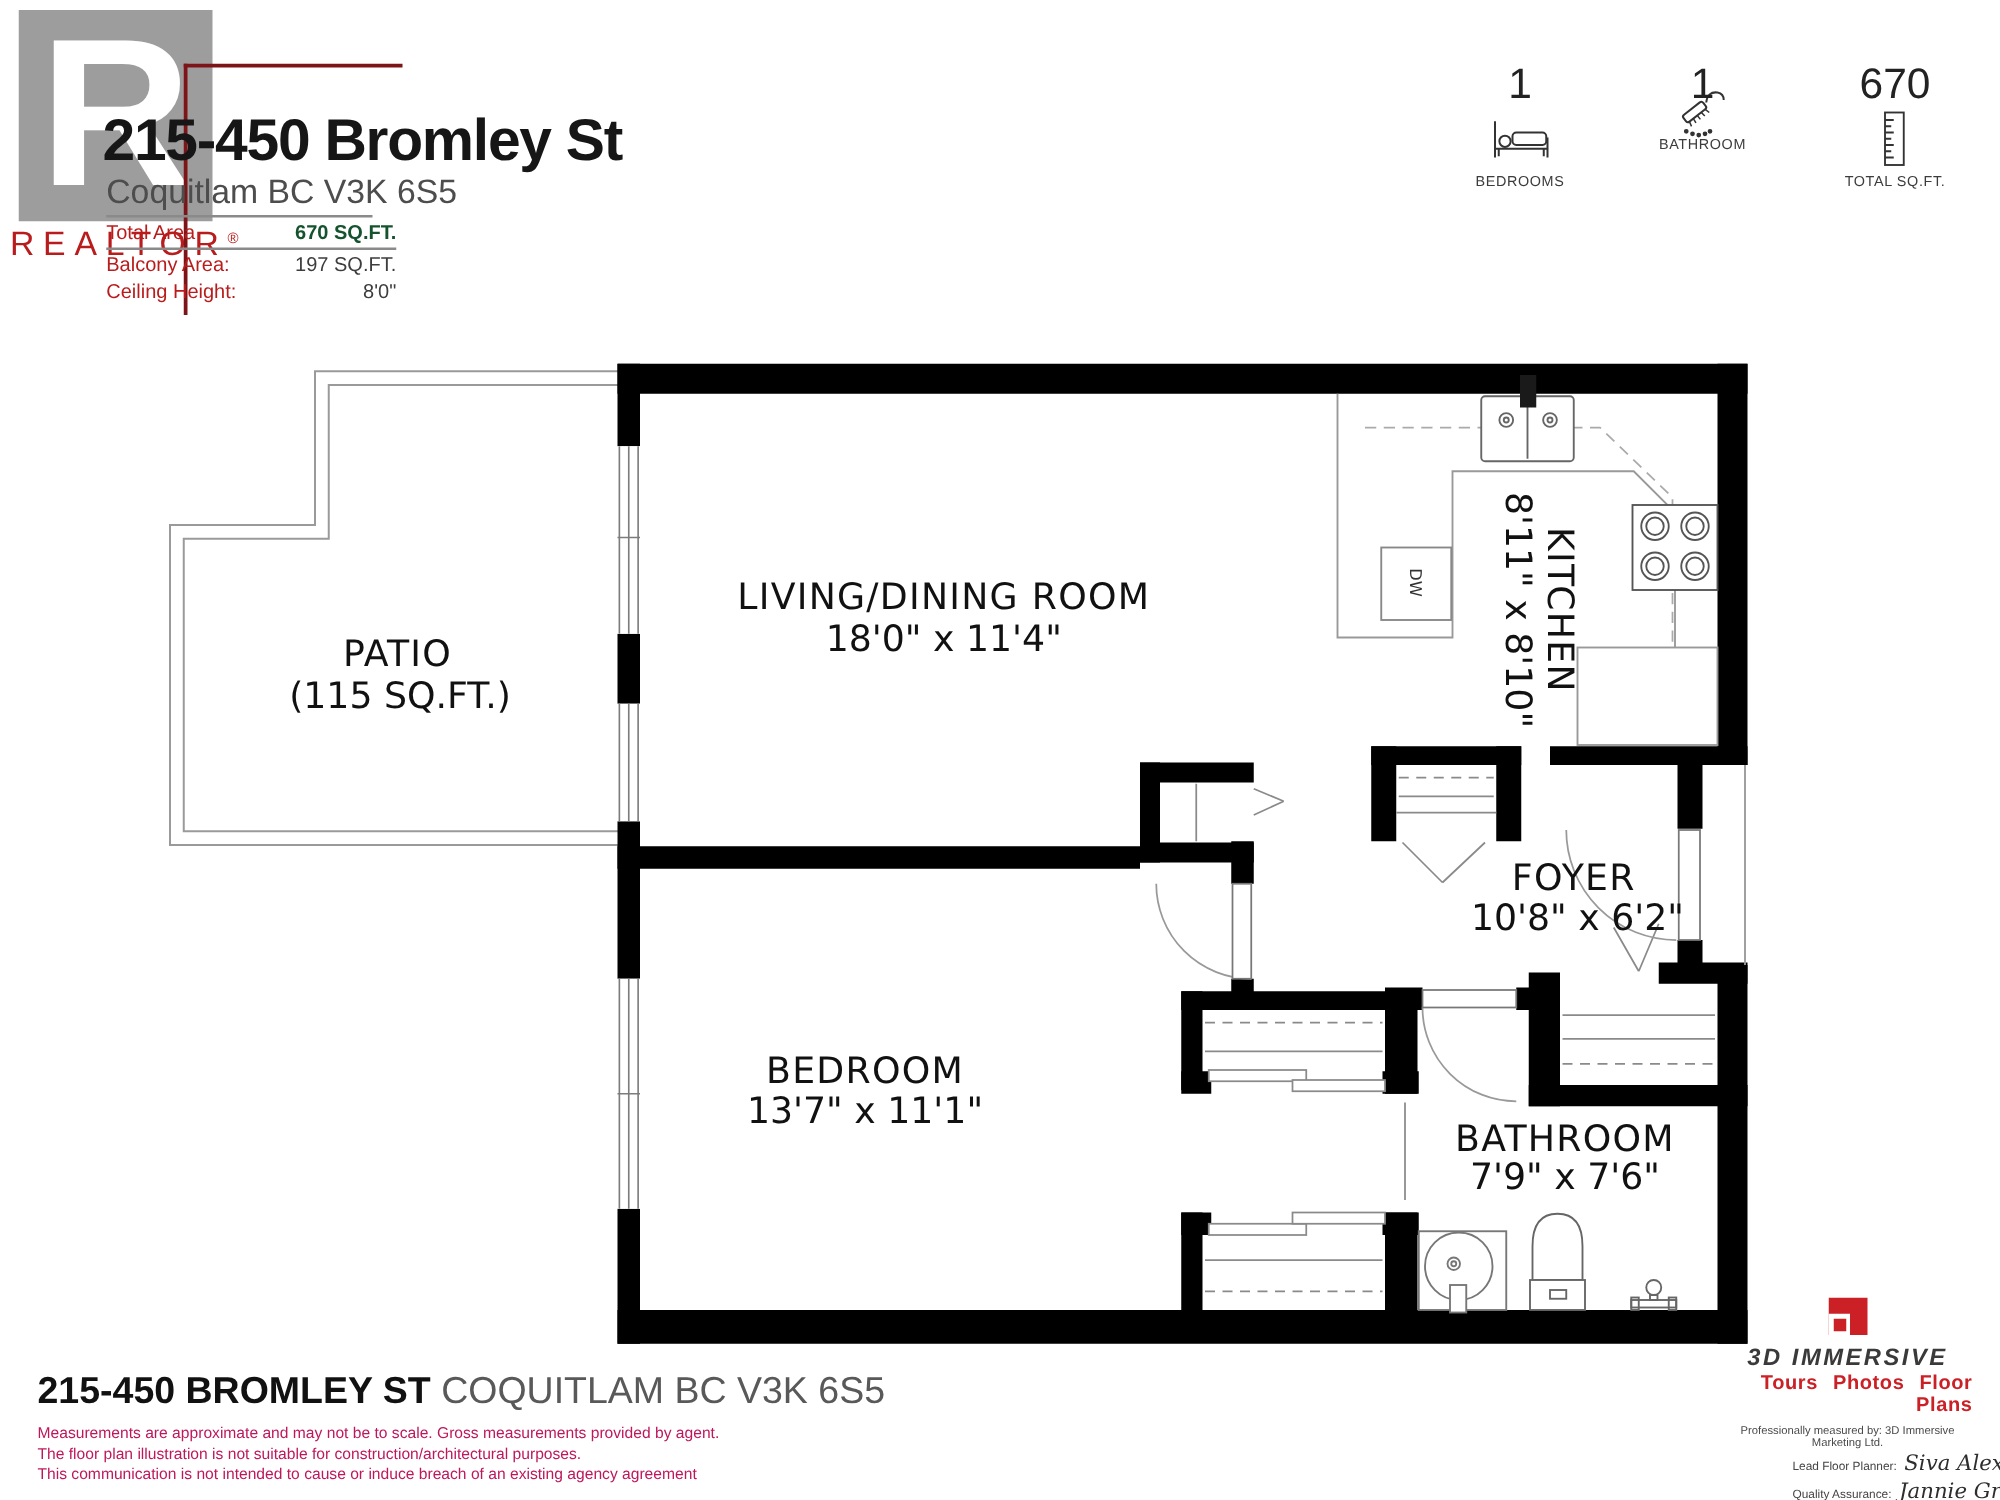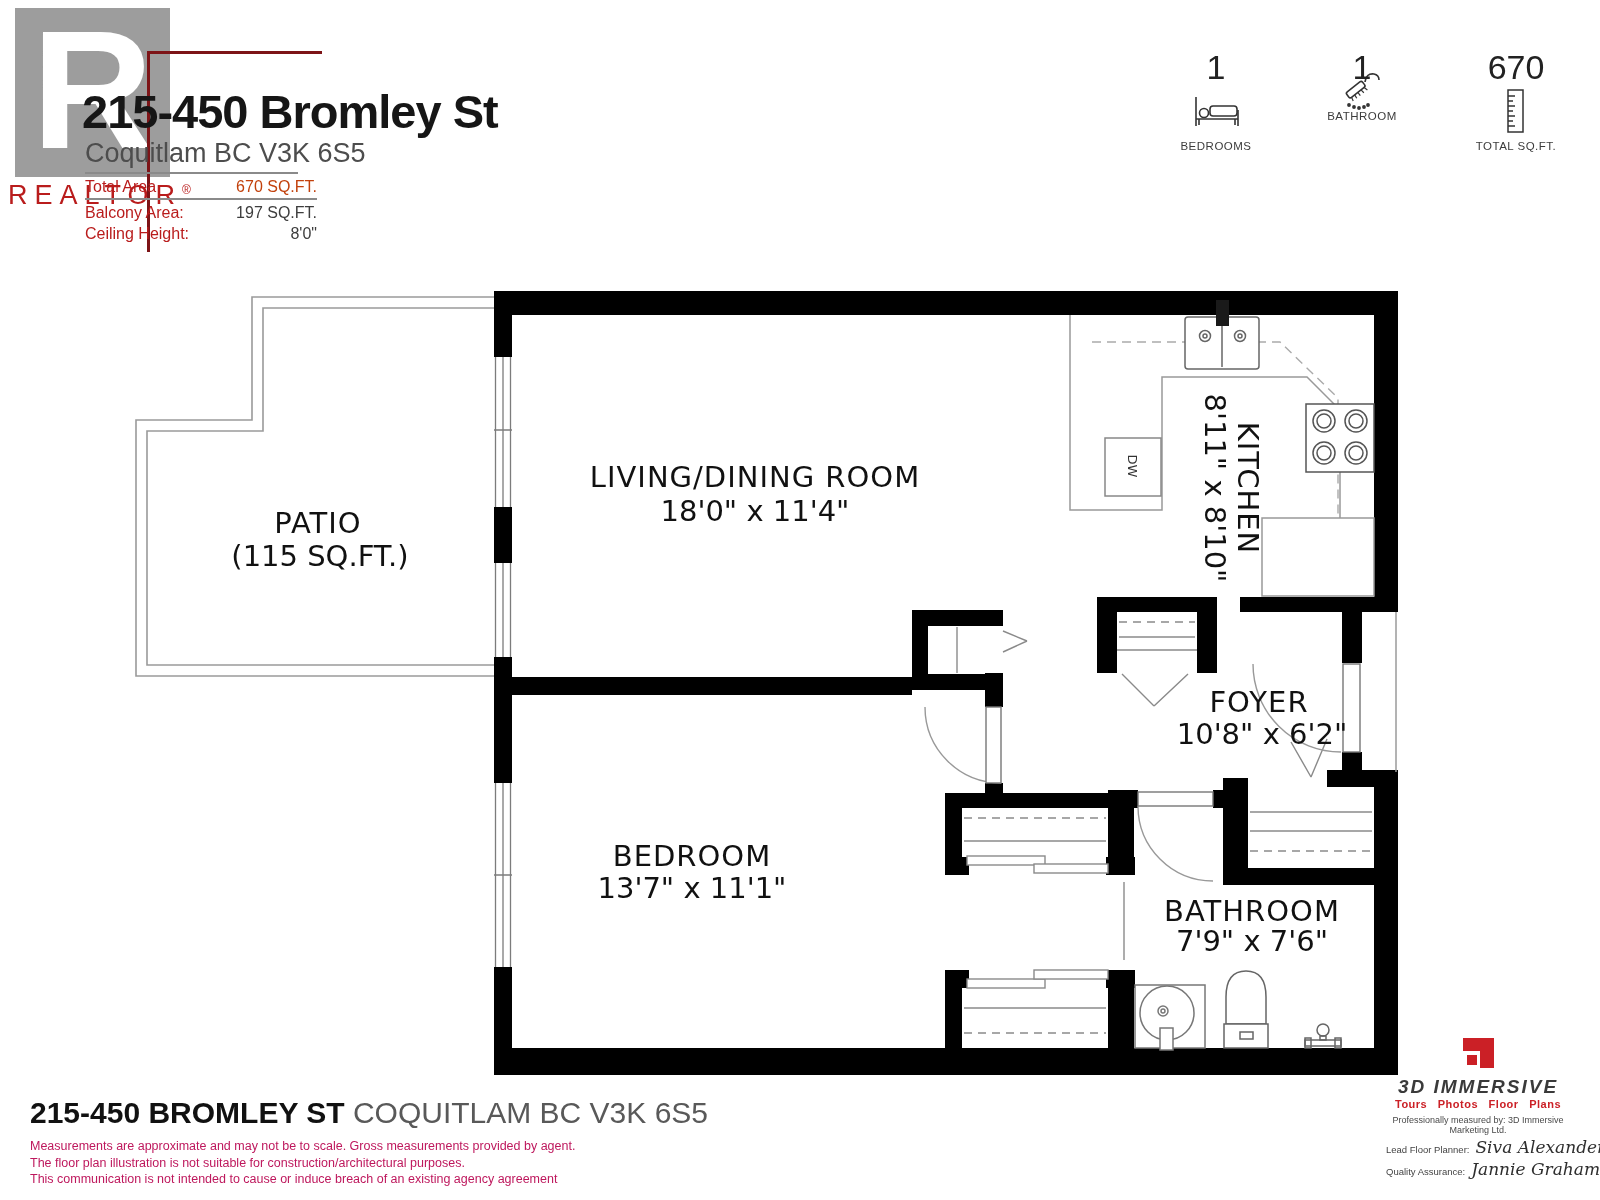--- a/index.html
+++ b/index.html
@@ -23,7 +23,7 @@
   .stat-row{display:flex;justify-content:space-between;font-size:16px;line-height:21px;}
   .stat-row .lab{color:#b91c1c;}
   .stat-row .val{color:#3d3d3d;}
-  .stat-row.first .val{color:#c2410c;font-weight:normal;}
+  .stat-row.first .val{color:#14532d;font-weight:bold;}
   .stat-div{height:1.5px;background:#8a8a8a;margin:1px 0 2px 0;}
   
   .sum{top:48px;width:110px;text-align:center;z-index:3;}

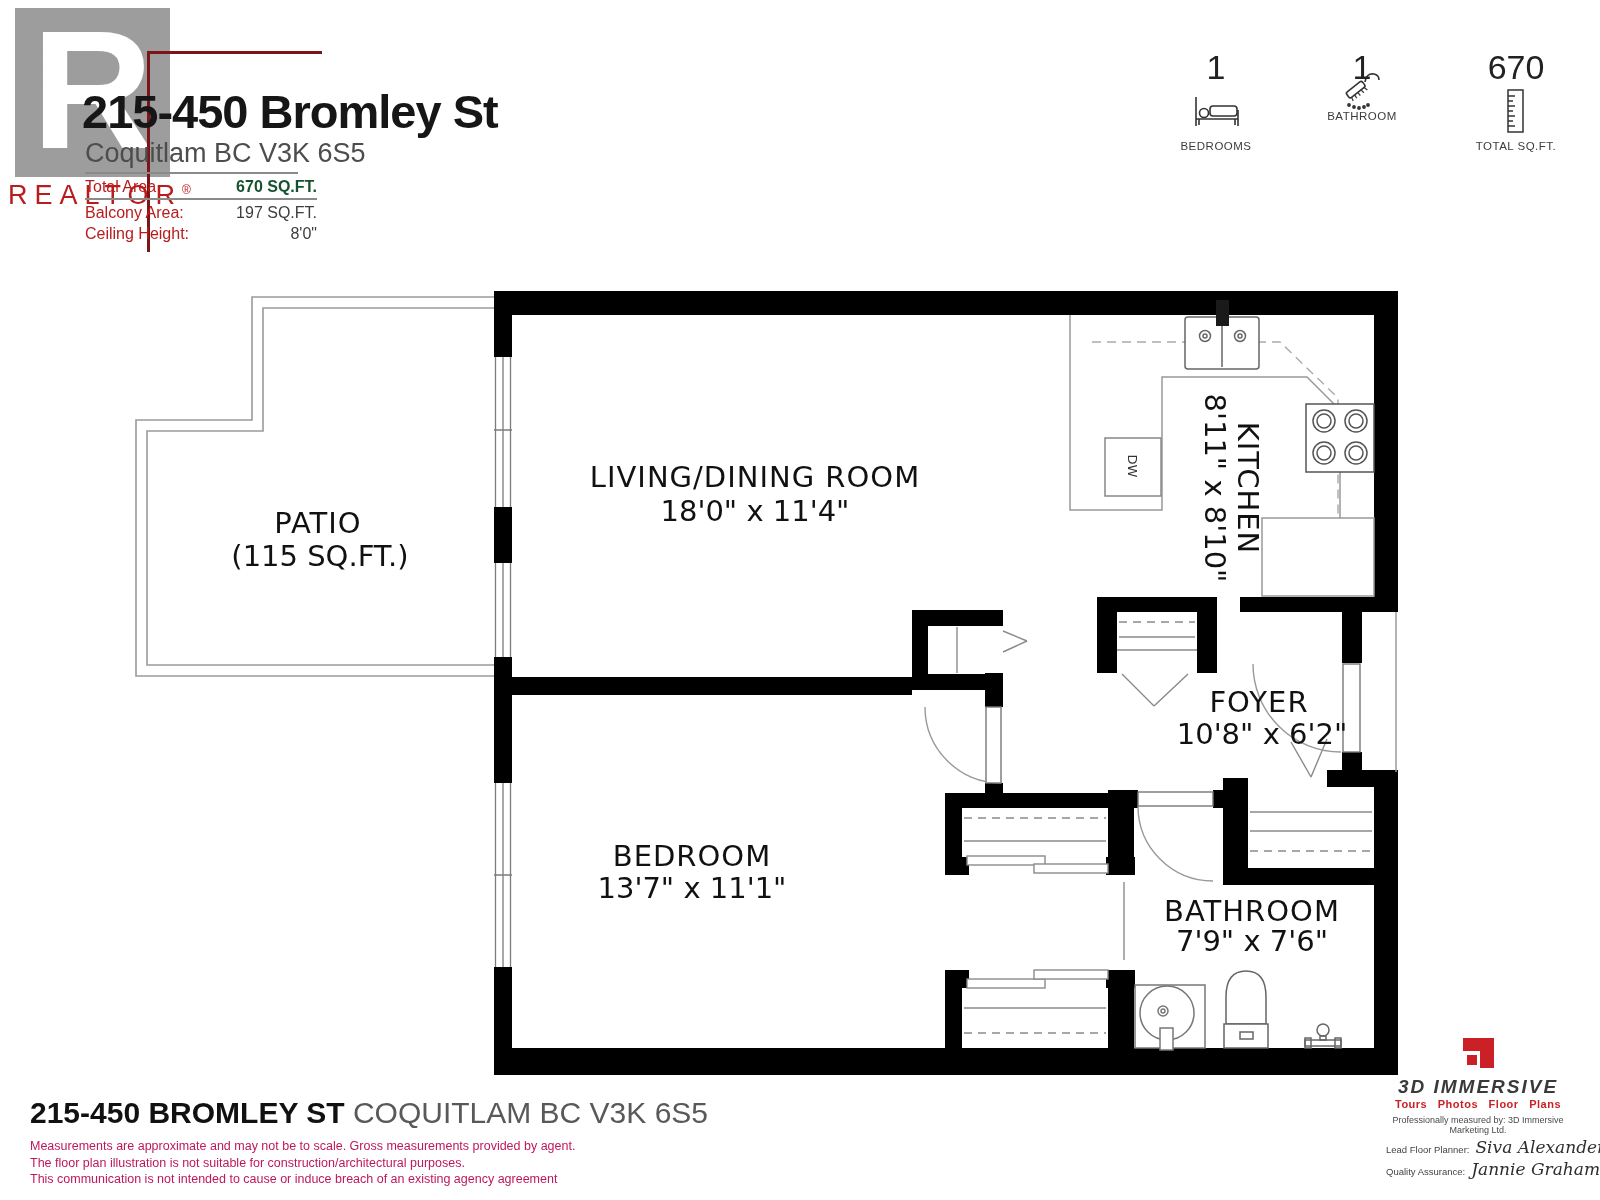--- a/index.html
+++ b/index.html
@@ -37,7 +37,7 @@
   .fineprint{left:30px;top:1138px;font-size:12.5px;line-height:16.5px;color:#be185d;z-index:3;}
   .brand{left:1378px;top:1038px;width:200px;text-align:center;z-index:3;}
   .brand .bname{font-size:19px;font-weight:bold;color:#3a3a3a;letter-spacing:2px;margin-top:4px;font-style:italic;}
-  .brand .btag{font-size:11px;font-weight:bold;color:#cb2026;word-spacing:7px;letter-spacing:.5px;}
+  .brand .btag{font-size:16px;font-weight:bold;color:#cb2026;word-spacing:7px;letter-spacing:.5px;text-align:right;}
   .brand .bmeas{font-size:9px;color:#4a4a4a;margin-top:5px;}
   .sigrow{display:flex;align-items:baseline;justify-content:flex-start;margin-top:2px;padding-left:8px;}
   .sigrow .sl{font-size:9.5px;color:#444;white-space:nowrap;}

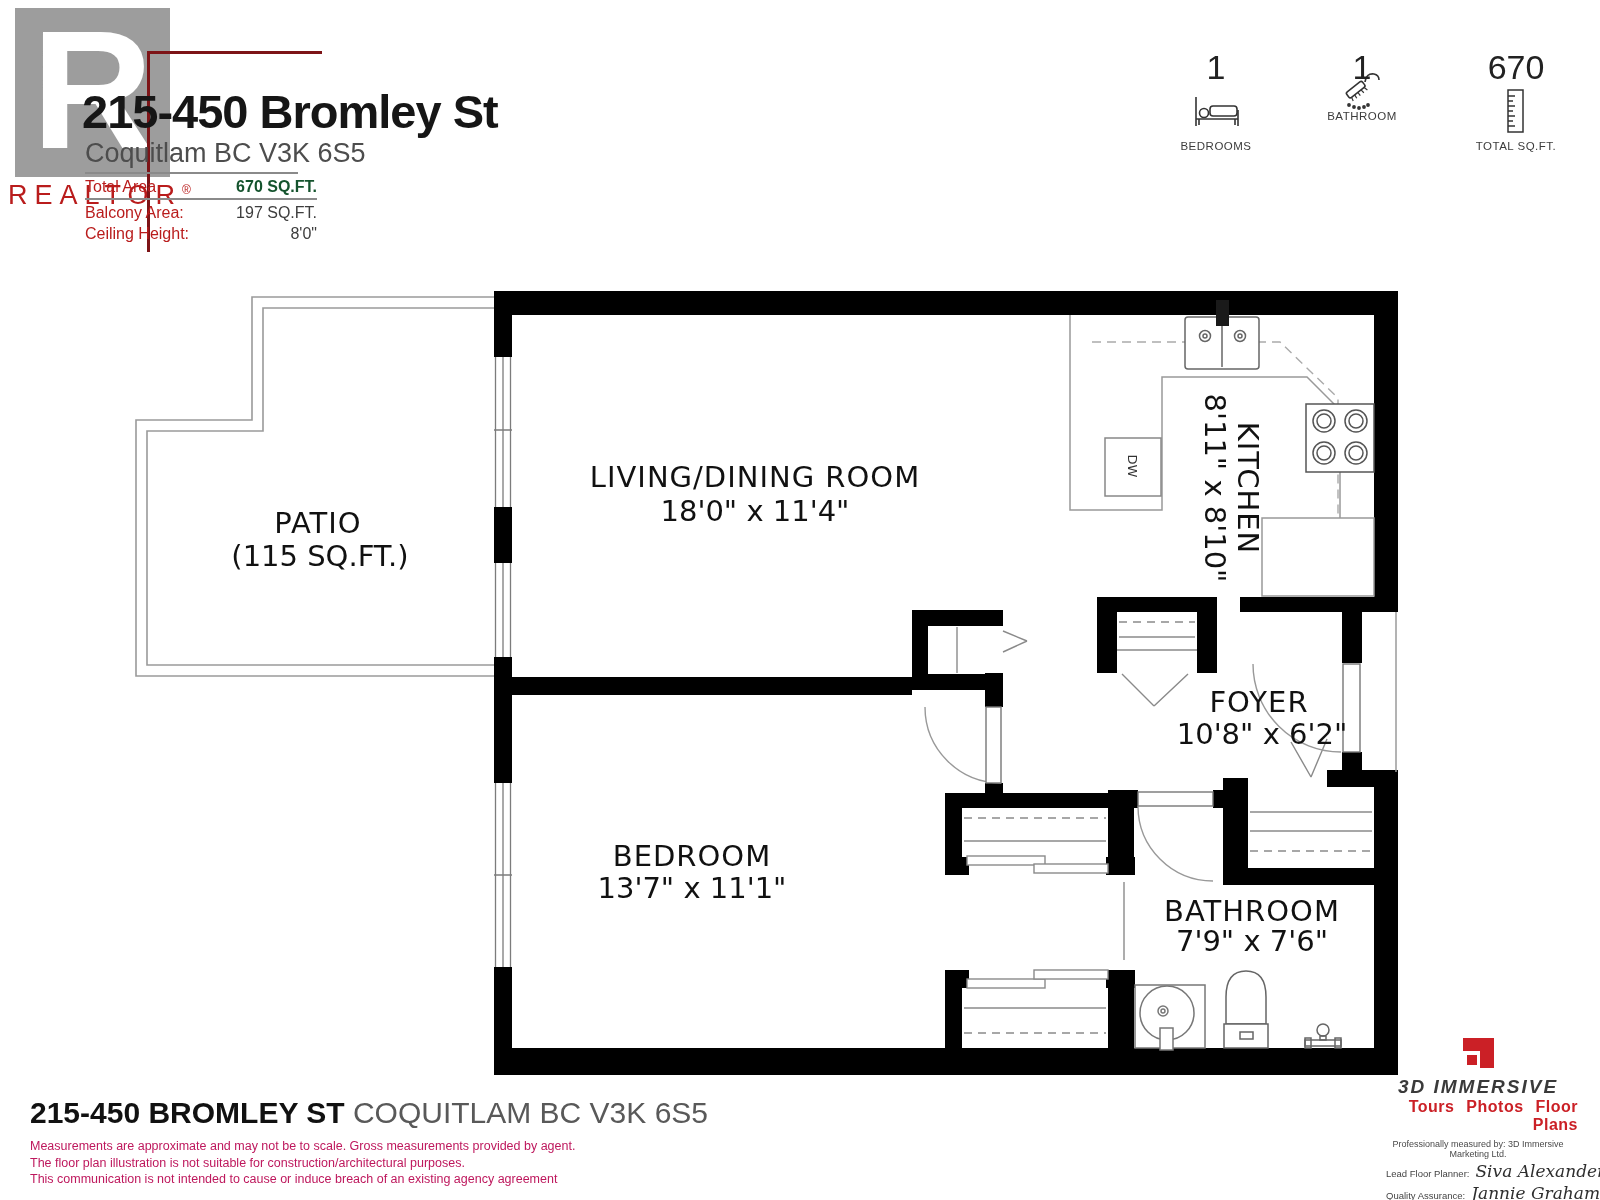--- a/index.html
+++ b/index.html
@@ -40,7 +40,7 @@
   .brand .btag{font-size:16px;font-weight:bold;color:#cb2026;word-spacing:7px;letter-spacing:.5px;text-align:right;}
   .brand .bmeas{font-size:9px;color:#4a4a4a;margin-top:5px;}
   .sigrow{display:flex;align-items:baseline;justify-content:flex-start;margin-top:2px;padding-left:8px;}
-  .sigrow .sl{font-size:9.5px;color:#444;white-space:nowrap;}
+  .sigrow .sl{font-size:9.5px;color:#444;white-space:nowrap;margin-left:48px;}
   .sigrow .sig{font-family:"DejaVu Serif",serif;font-style:italic;font-size:17px;
                color:#2e2e2e;margin-left:6px;white-space:nowrap;}
   

